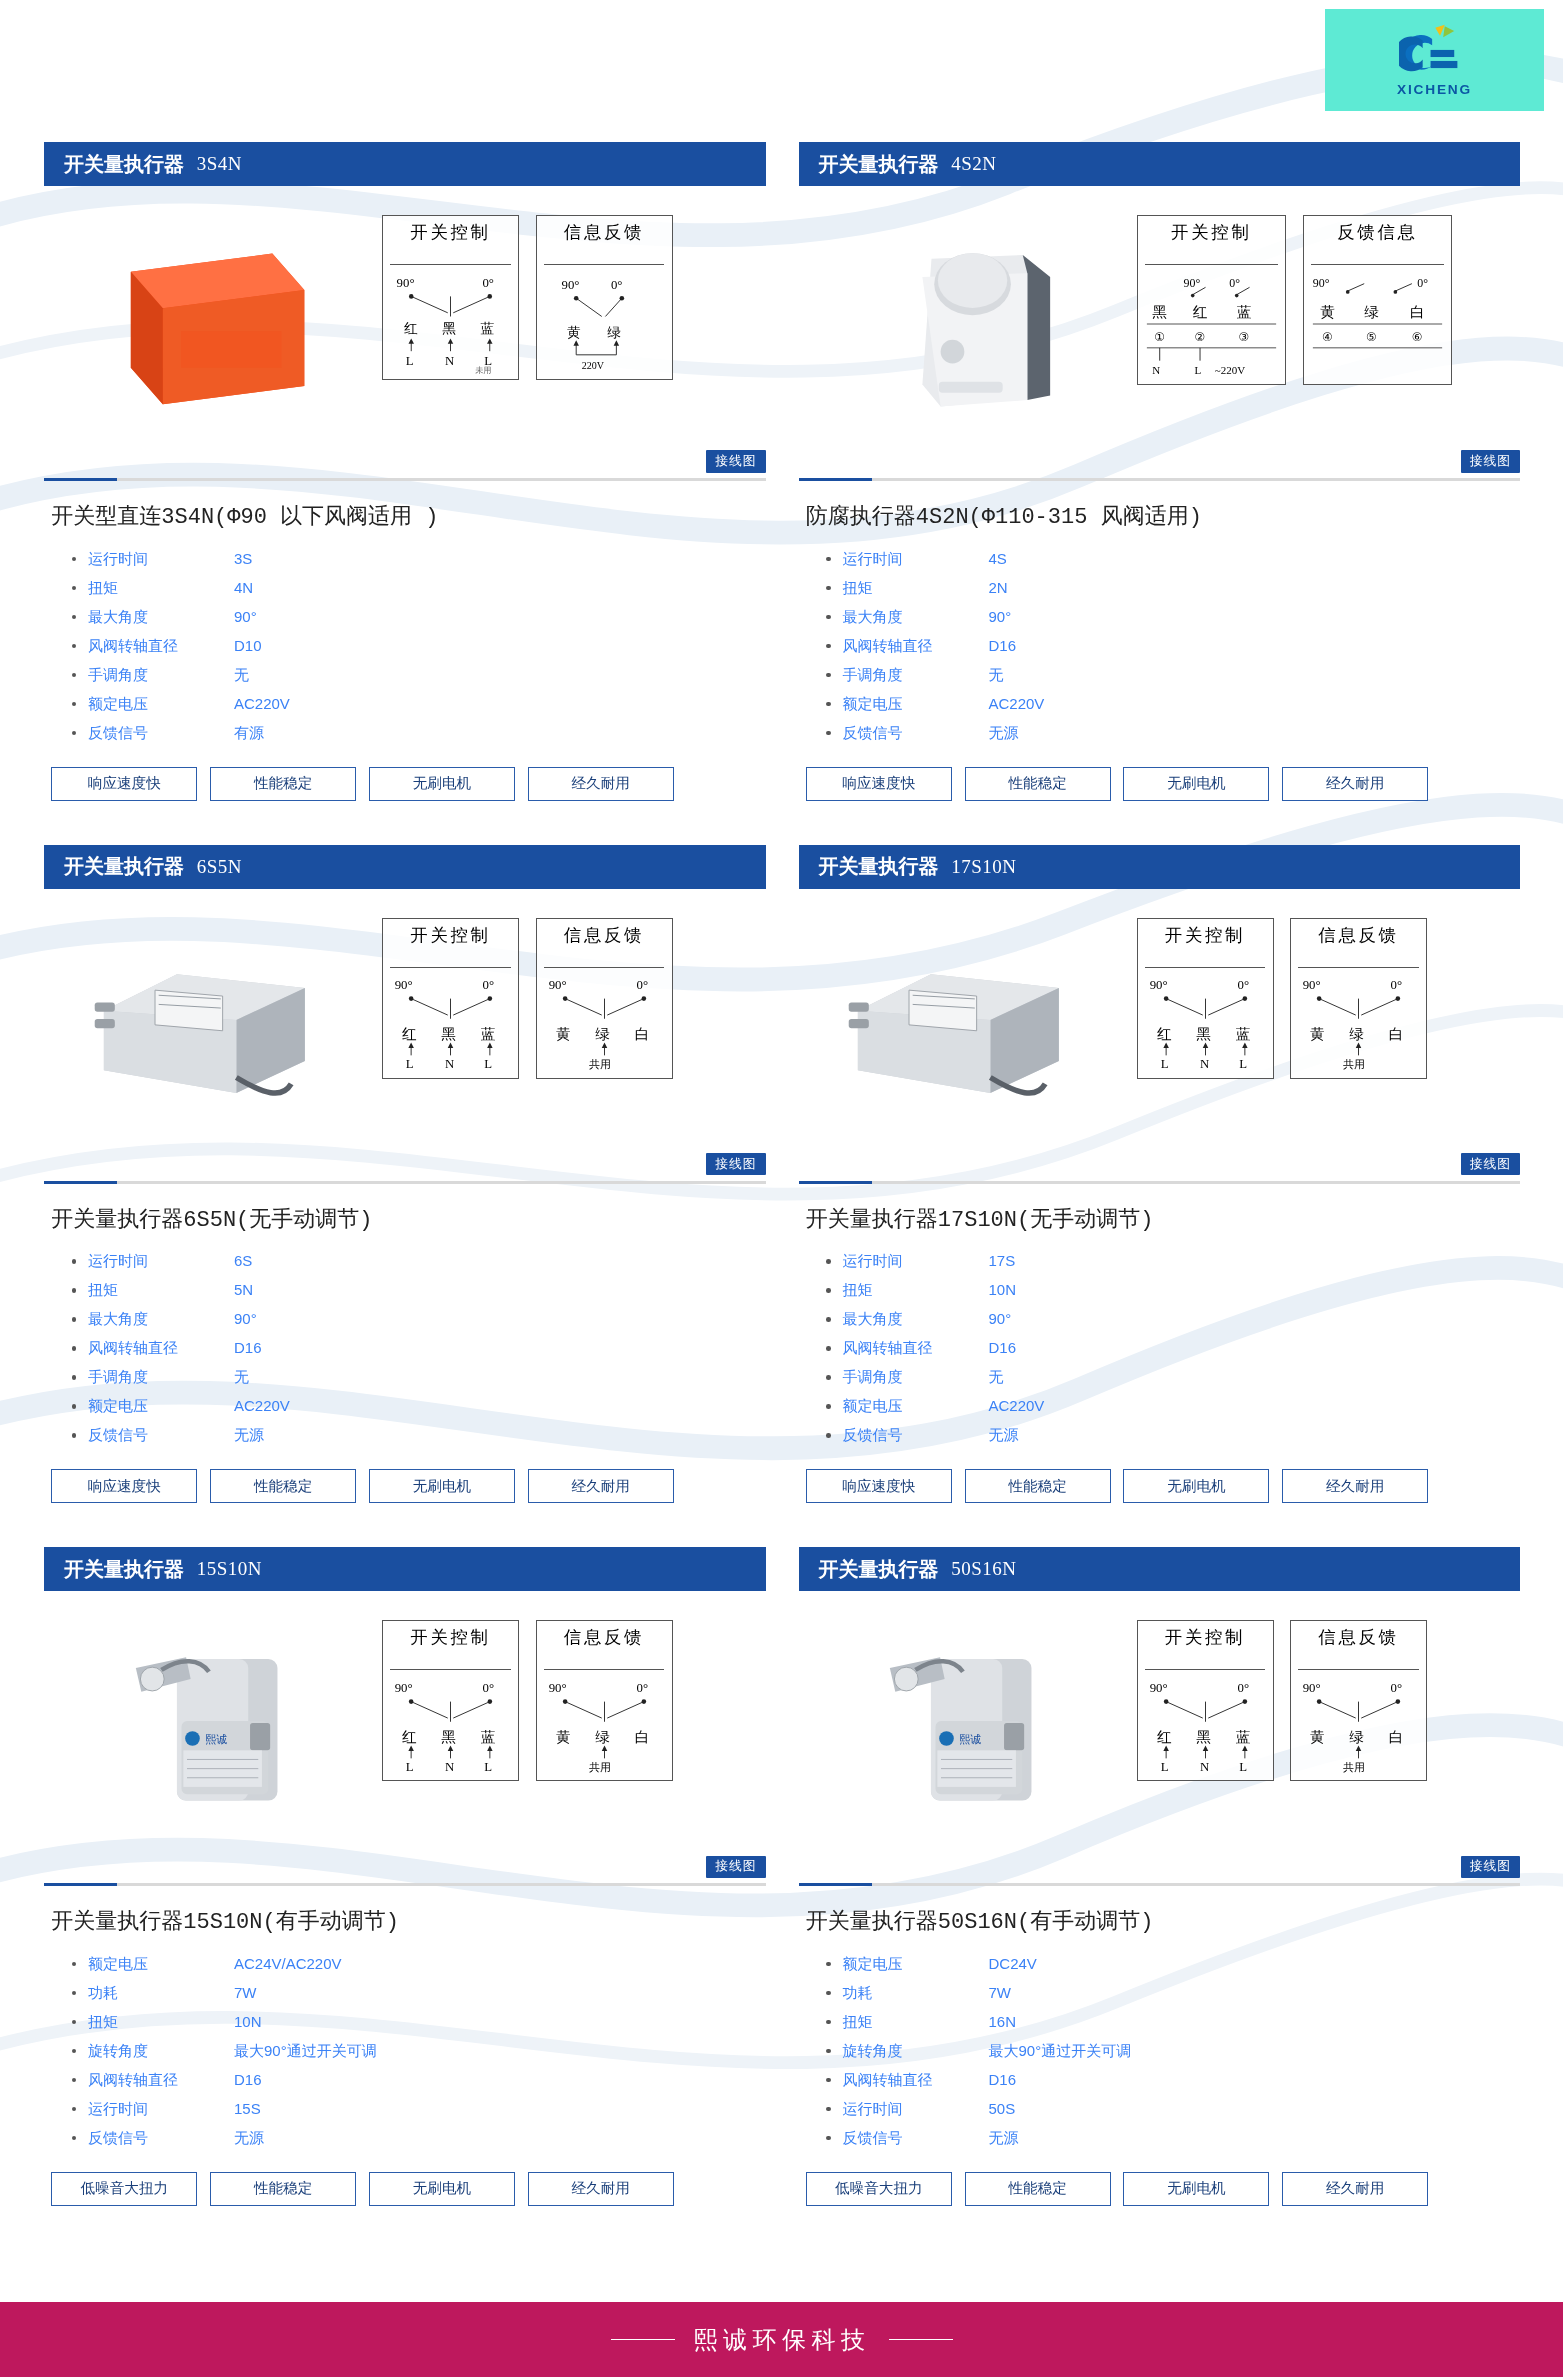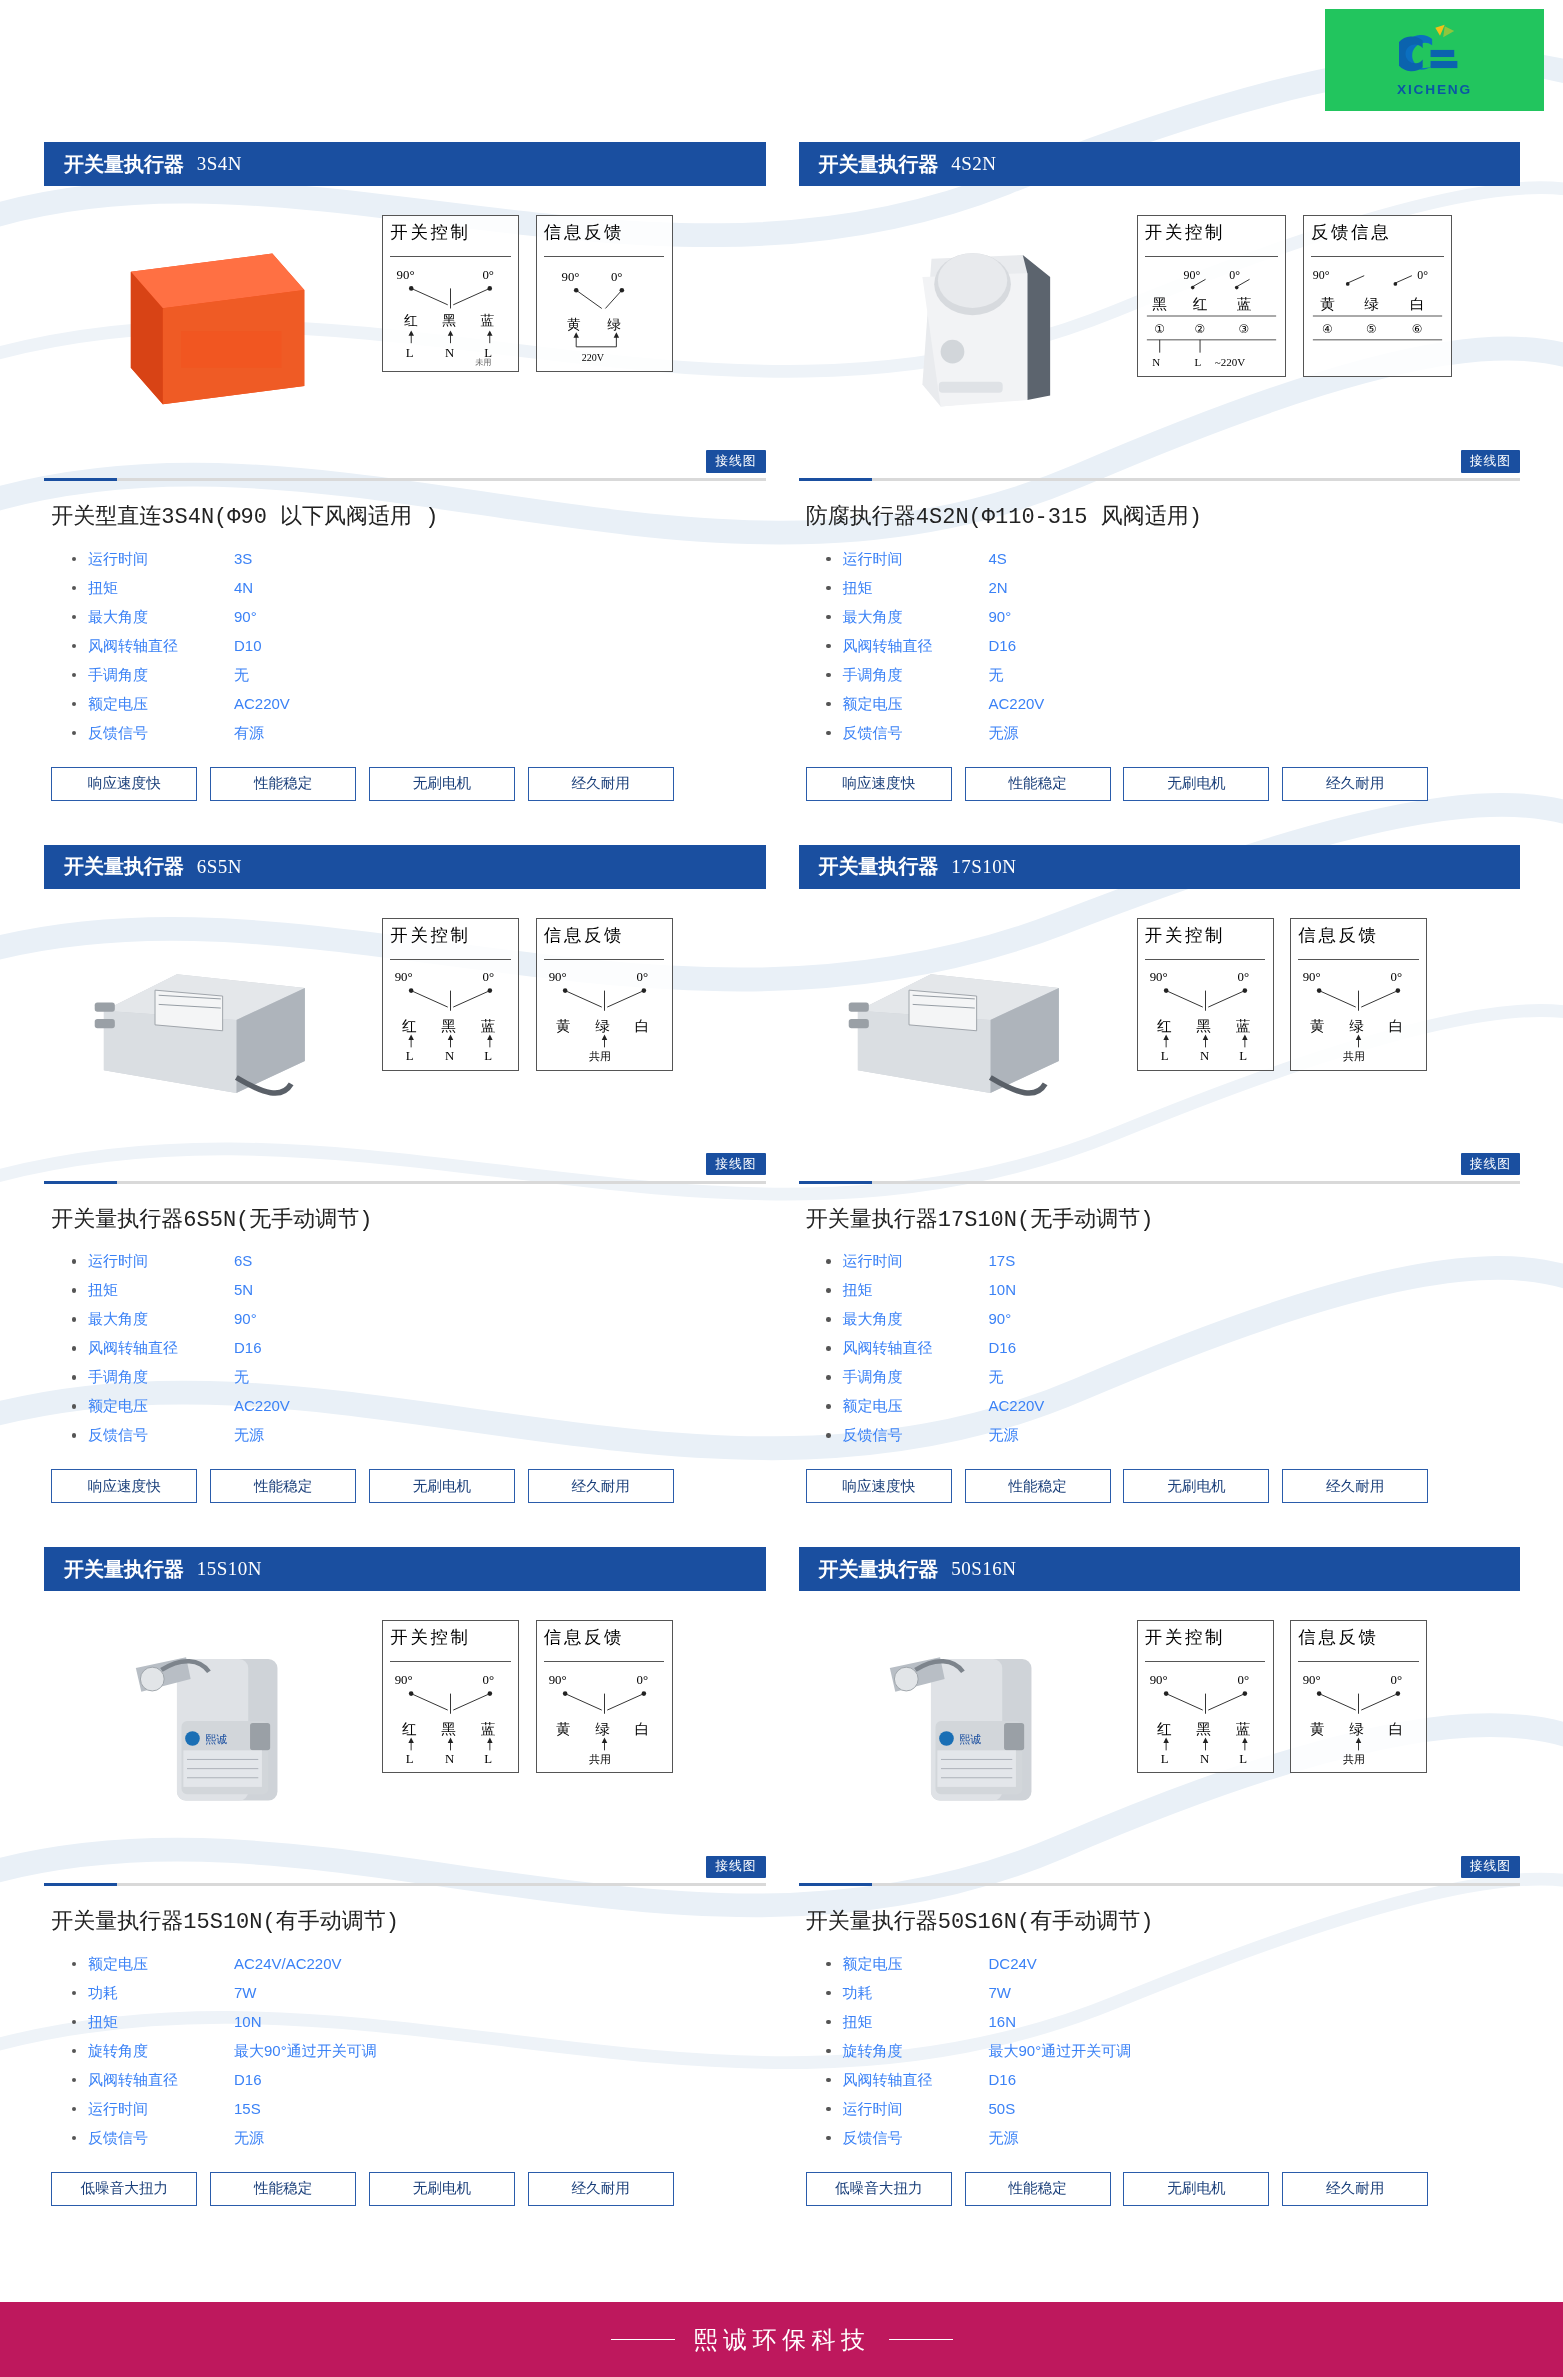--- a/index.html
+++ b/index.html
@@ -33,7 +33,7 @@
     top: 9.1px;
     width: 219px;
     height: 102px;
-    background: #22c55e;
+    background: #5eead4;
     display: flex;
     align-items: center;
     justify-content: center;

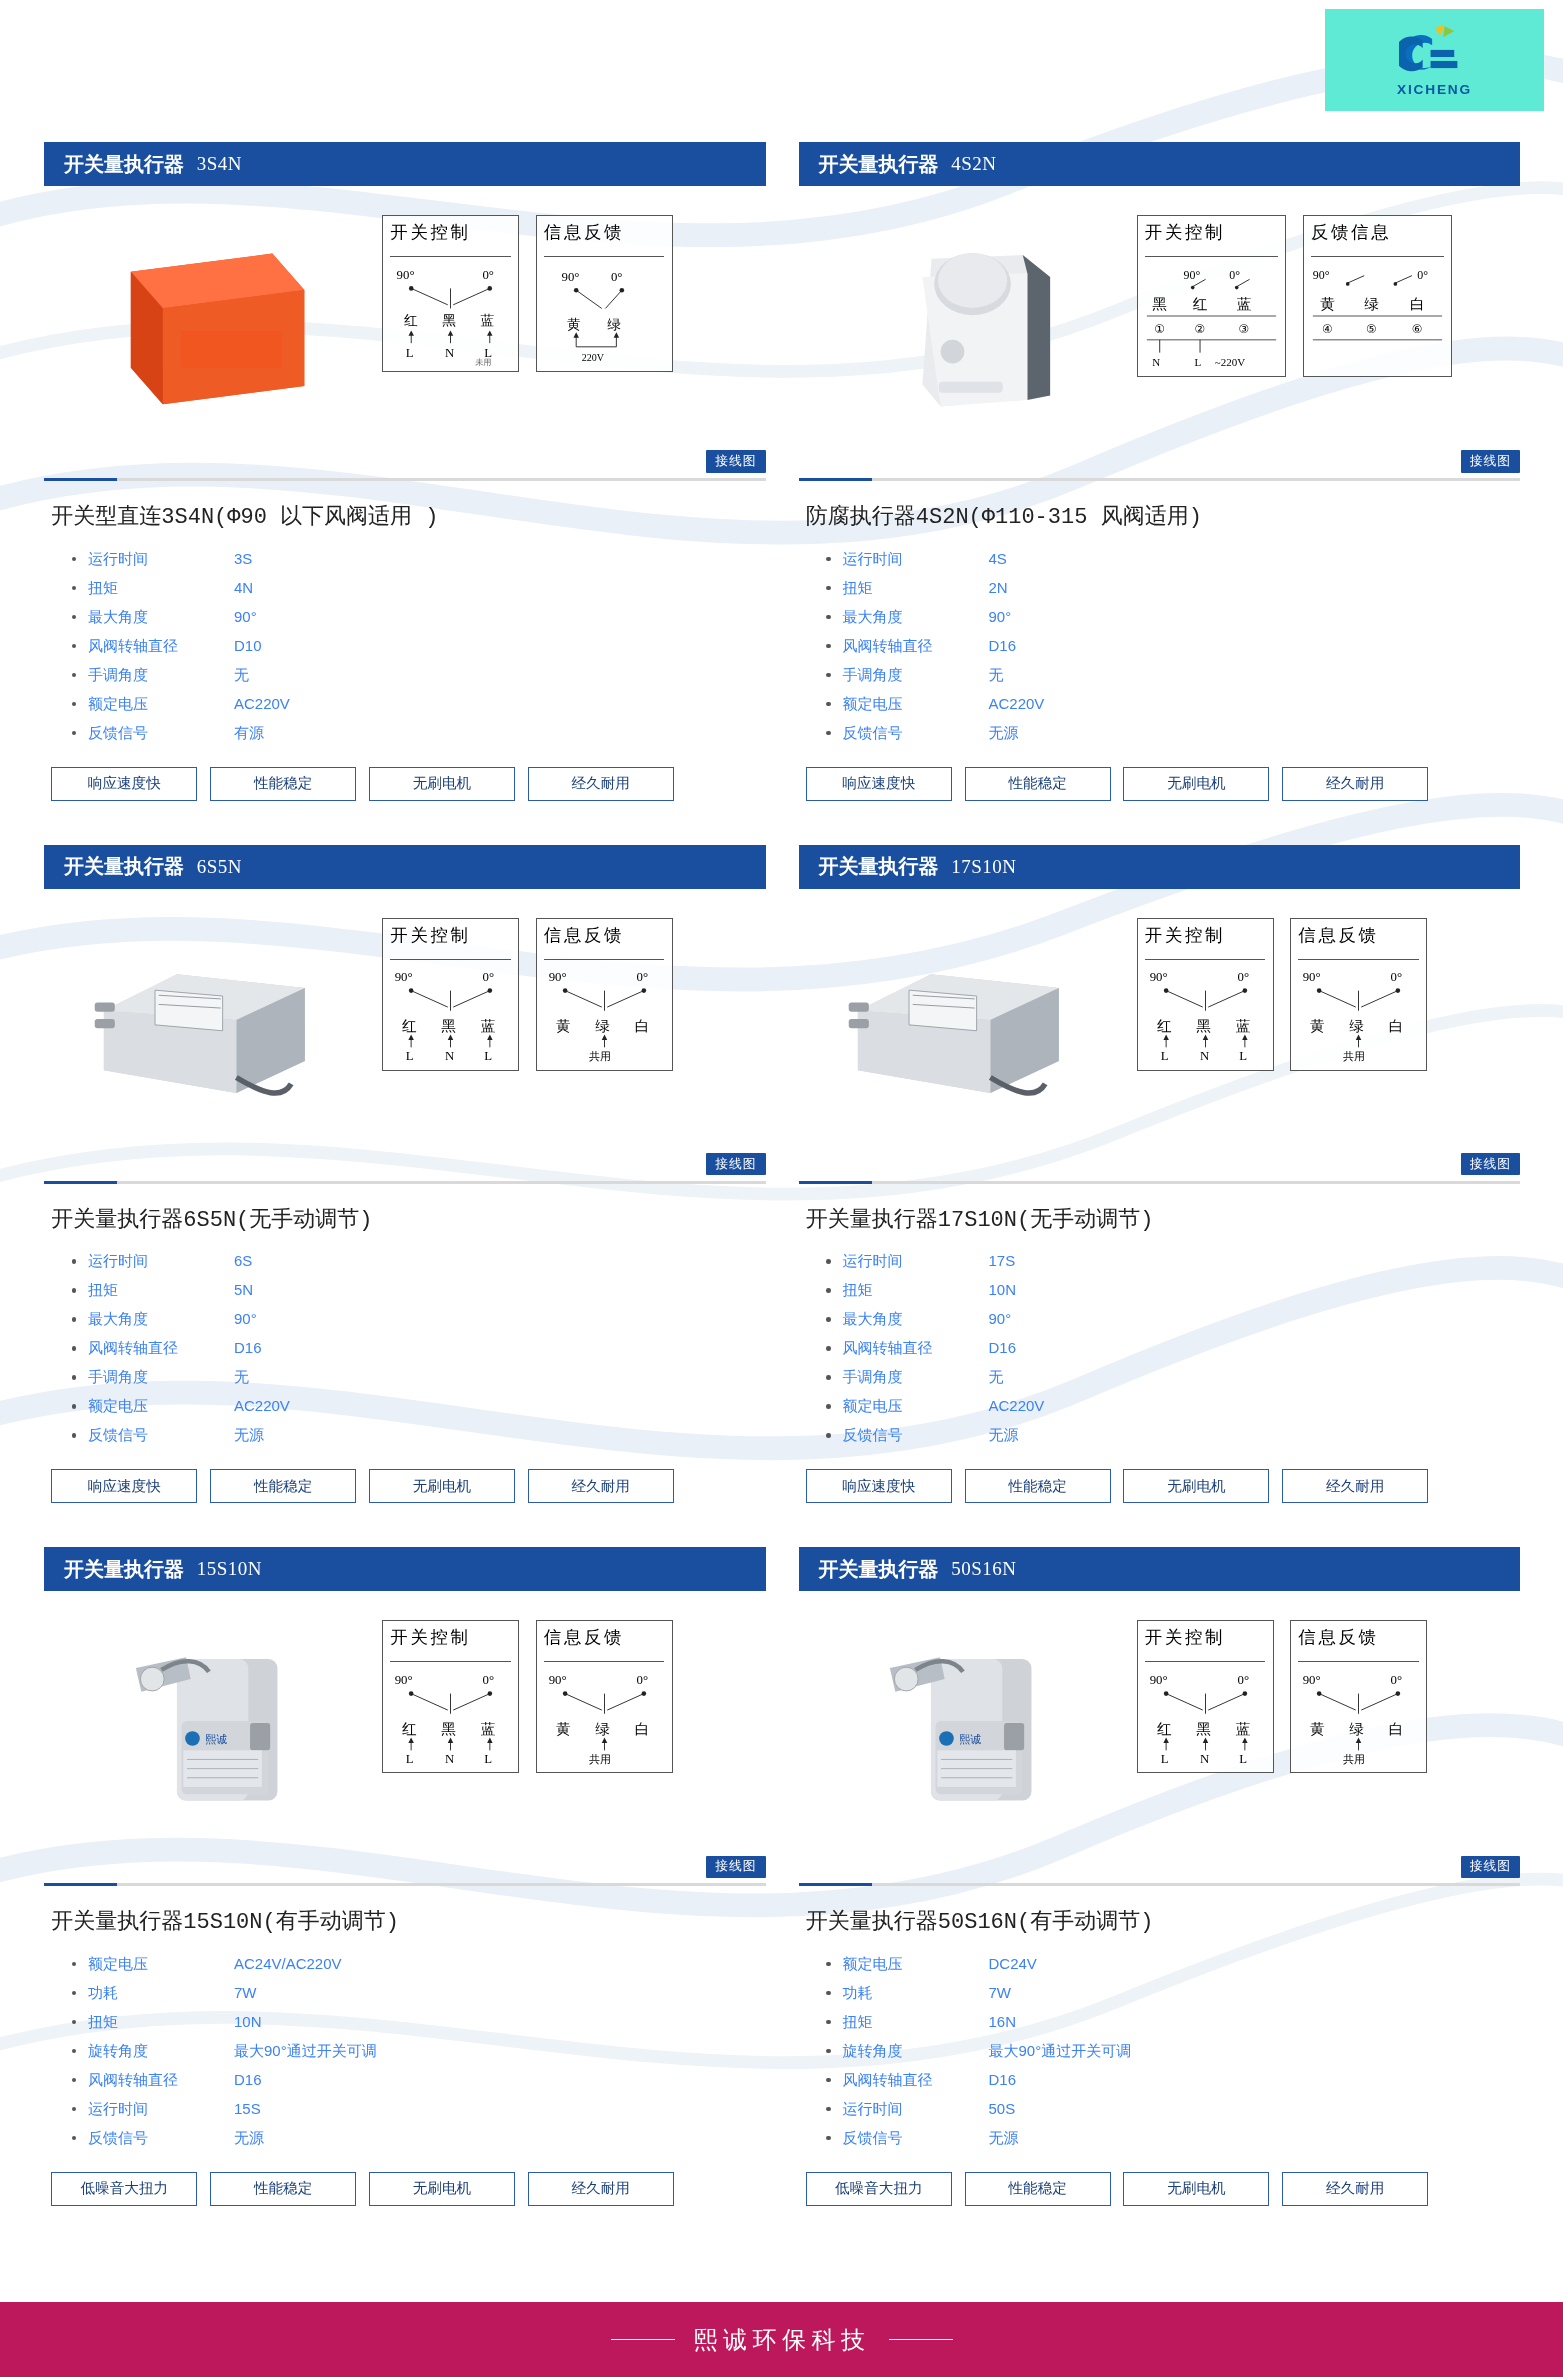--- a/index.html
+++ b/index.html
@@ -118,11 +118,12 @@
     min-width: 137px;
   }
   .diagram .dtitle {
+    text-align: center;
     font-family: "Liberation Serif", serif;
     font-size: 17.4px;
     letter-spacing: 2.7px;
     border-bottom: 0.9px solid #555;
-    padding-bottom: 12px;
+    padding-bottom: 20px;
     margin-bottom: 3.7px;
   }
   .diagram svg { display: block; margin: 0 auto; }

